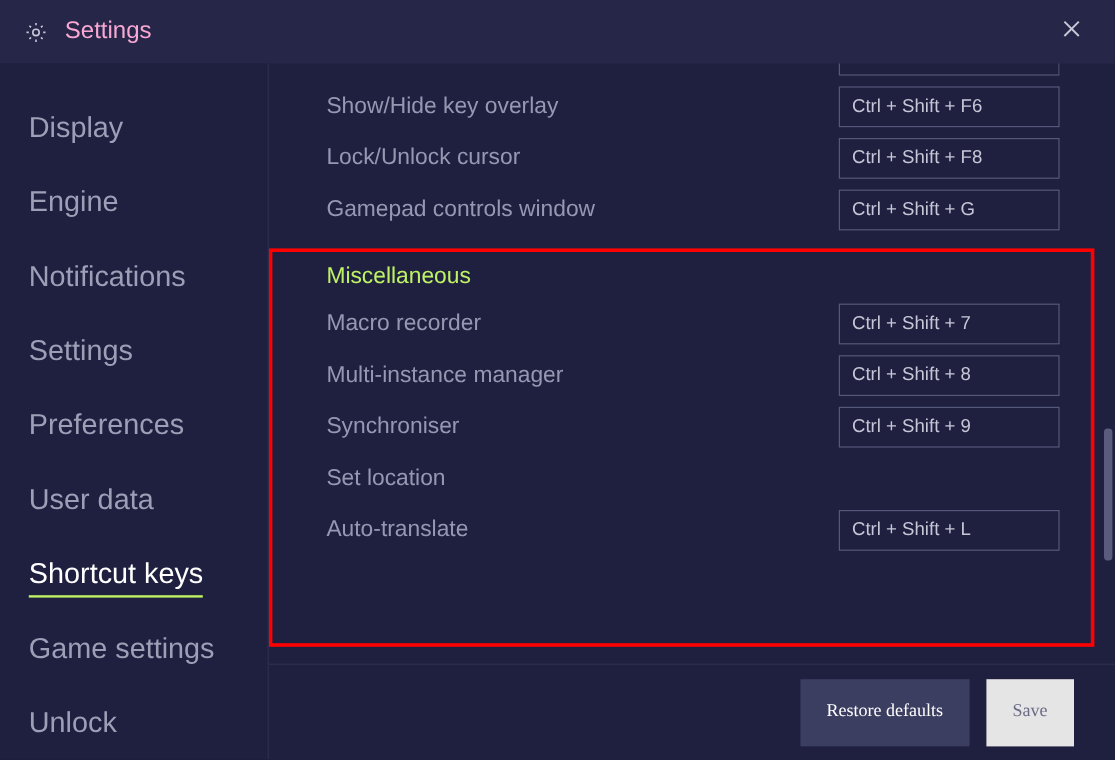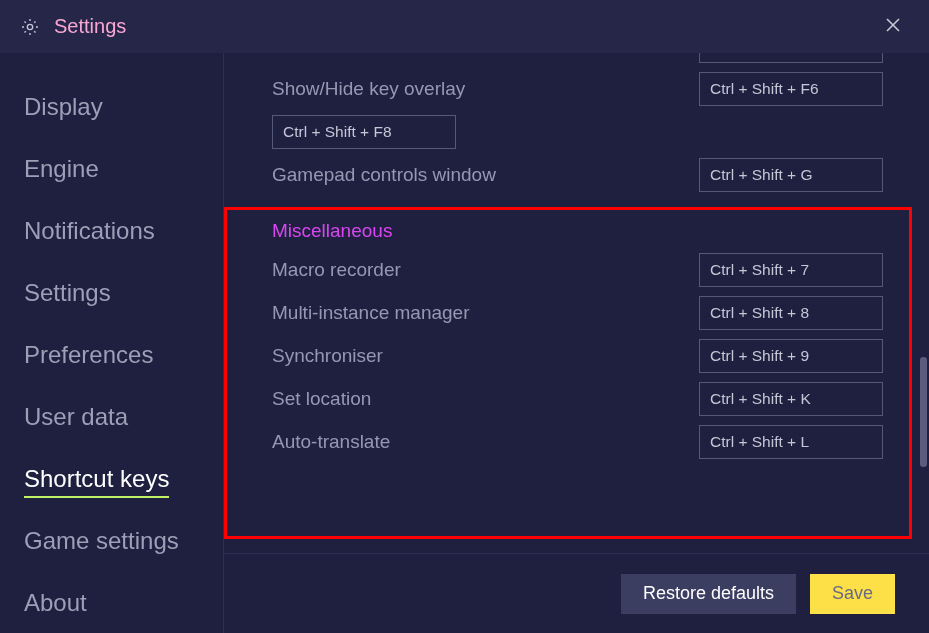--- a/index.html
+++ b/index.html
@@ -186,6 +186,7 @@
         <input class="kbd" value="Ctrl + Shift + F6" style="">
       </div>
       <div class="row">
+        <span class="label">Lock/Unlock cursor</span>
         <input class="kbd" value="Ctrl + Shift + F8" style="">
       </div>
       <div class="row">

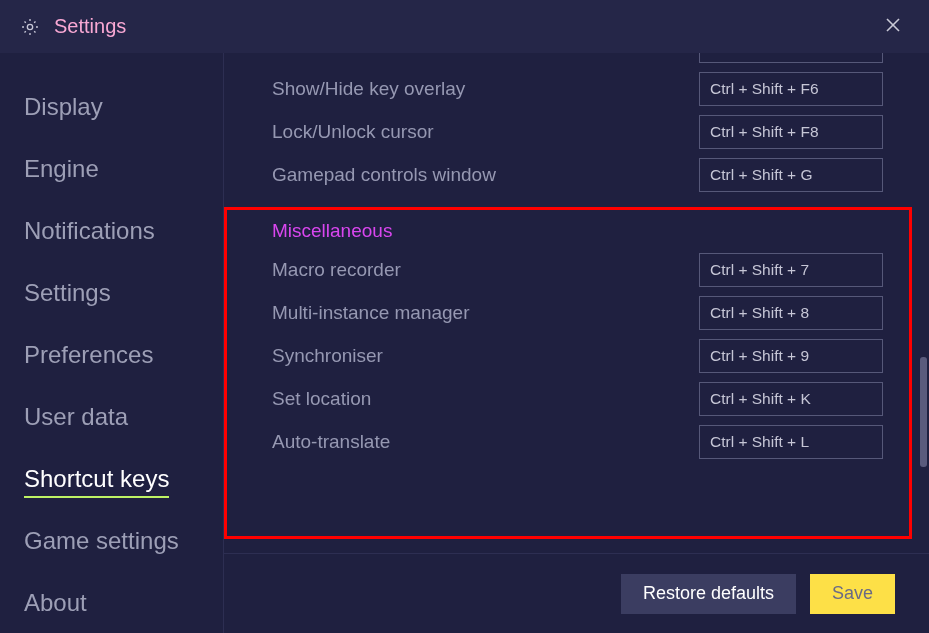--- a/index.html
+++ b/index.html
@@ -88,7 +88,7 @@
   }
   .section-title {
     font-size: 19px;
-    color: #d946ef;
+    color: #bef264;
     font-weight: 400;
     margin: 24px 0 6px 0;
   }

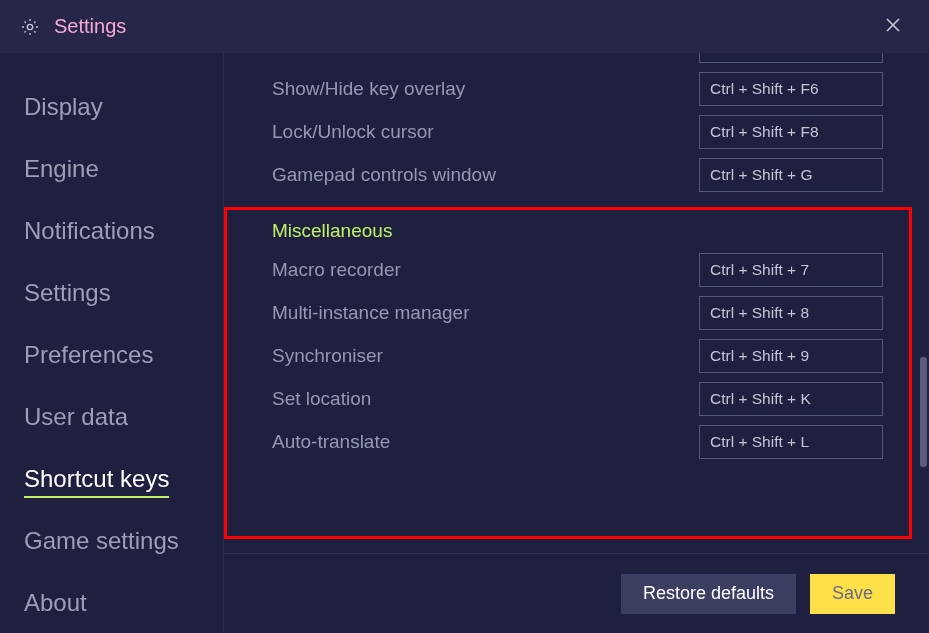--- a/index.html
+++ b/index.html
@@ -210,7 +210,6 @@
       </div>
       <div class="row">
         <span class="label">Set location</span>
-        <input class="kbd" value="Ctrl + Shift + K" style="">
       </div>
       <div class="row">
         <span class="label">Auto-translate</span>

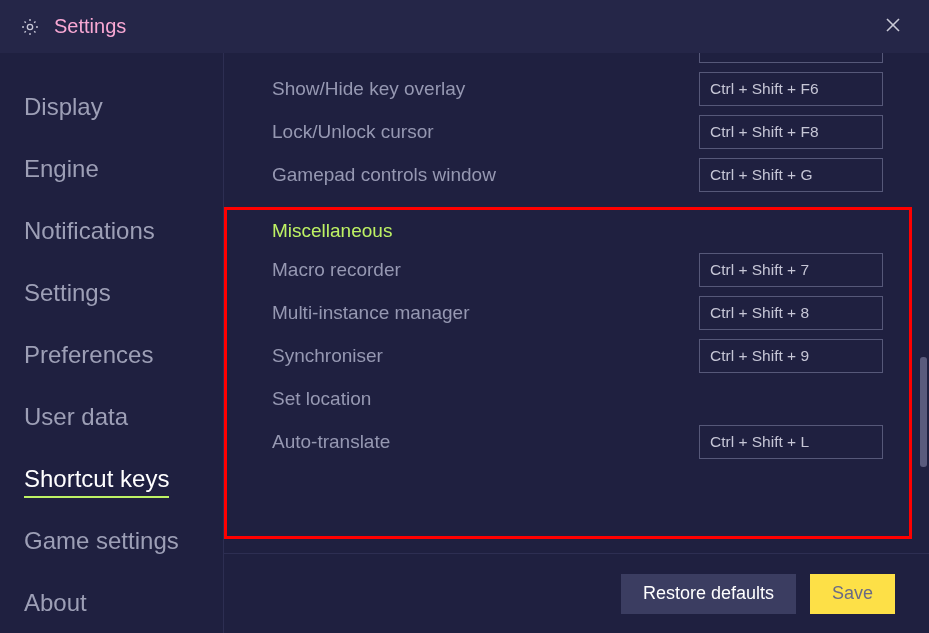--- a/index.html
+++ b/index.html
@@ -170,7 +170,7 @@
     <div class="row-block"><span class="sidebar-item">User data</span></div>
     <div class="row-block"><span class="sidebar-item active">Shortcut keys</span></div>
     <div class="row-block"><span class="sidebar-item">Game settings</span></div>
-    <div class="row-block"><span class="sidebar-item">About</span></div>
+    <div class="row-block"><span class="sidebar-item">Unlock</span></div>
   </div>
 
   <div class="content-wrap">

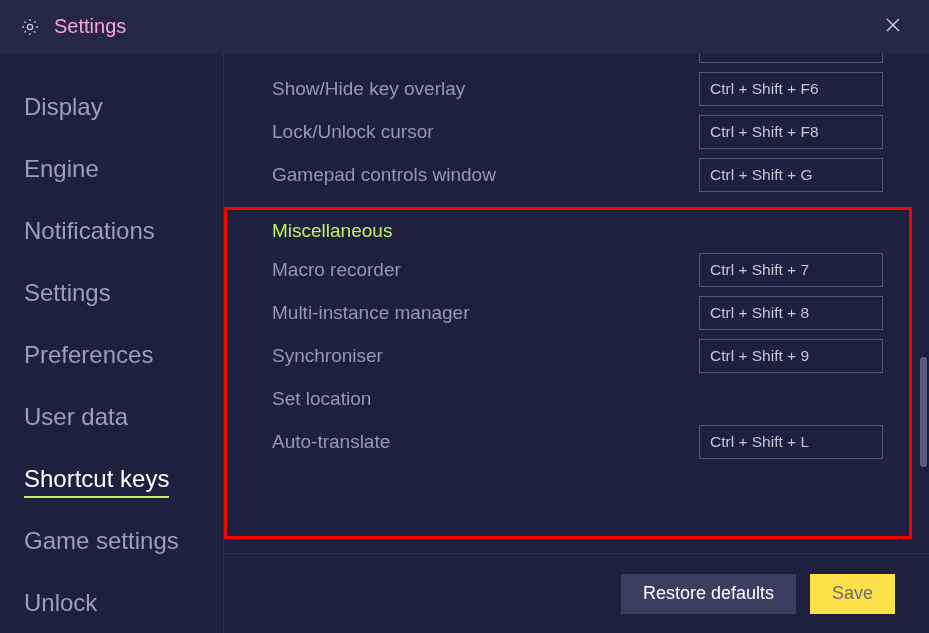--- a/index.html
+++ b/index.html
@@ -128,11 +128,11 @@
     border-top: 1px solid #2d2e52;
   }
   .btn {
-    height: 40px;
+    height: 56px;
     padding: 0 22px;
     border: none;
-    font-size: 18px;
-    font-family: Liberation Sans, sans-serif;
+    font-size: 15px;
+    font-family: Liberation Serif, serif;
     cursor: pointer;
   }
   .btn.secondary { background: #3b3d61; color: #ffffff; }

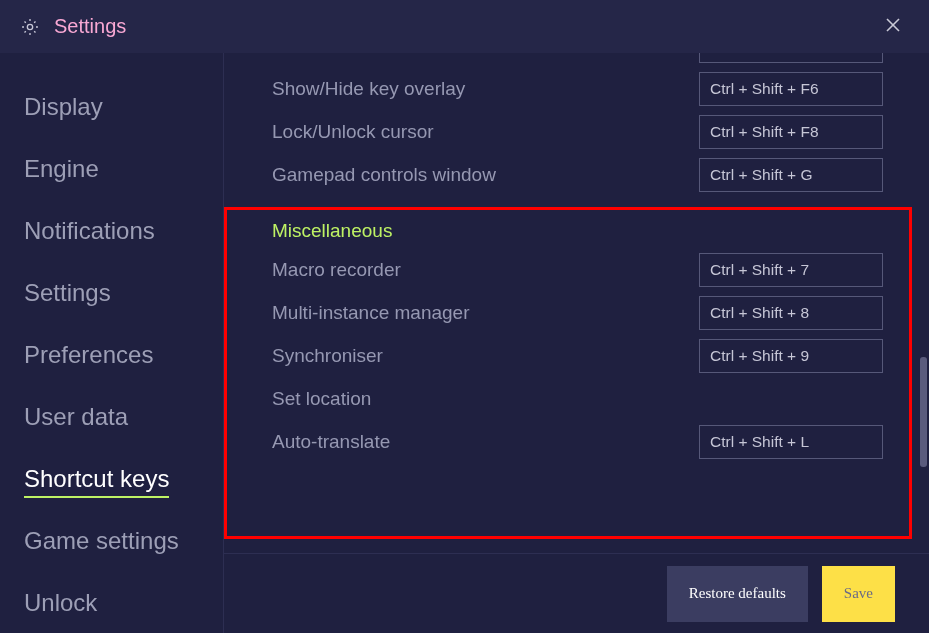--- a/index.html
+++ b/index.html
@@ -136,7 +136,7 @@
     cursor: pointer;
   }
   .btn.secondary { background: #3b3d61; color: #ffffff; }
-  .btn.primary   { background: #fde047; color: #6a6a86; text-align: right; }
+  .btn.primary   { background: #e5e5e5; color: #6a6a86; text-align: right; }
   .row-block { display:block; }
 </style>
 </head>

